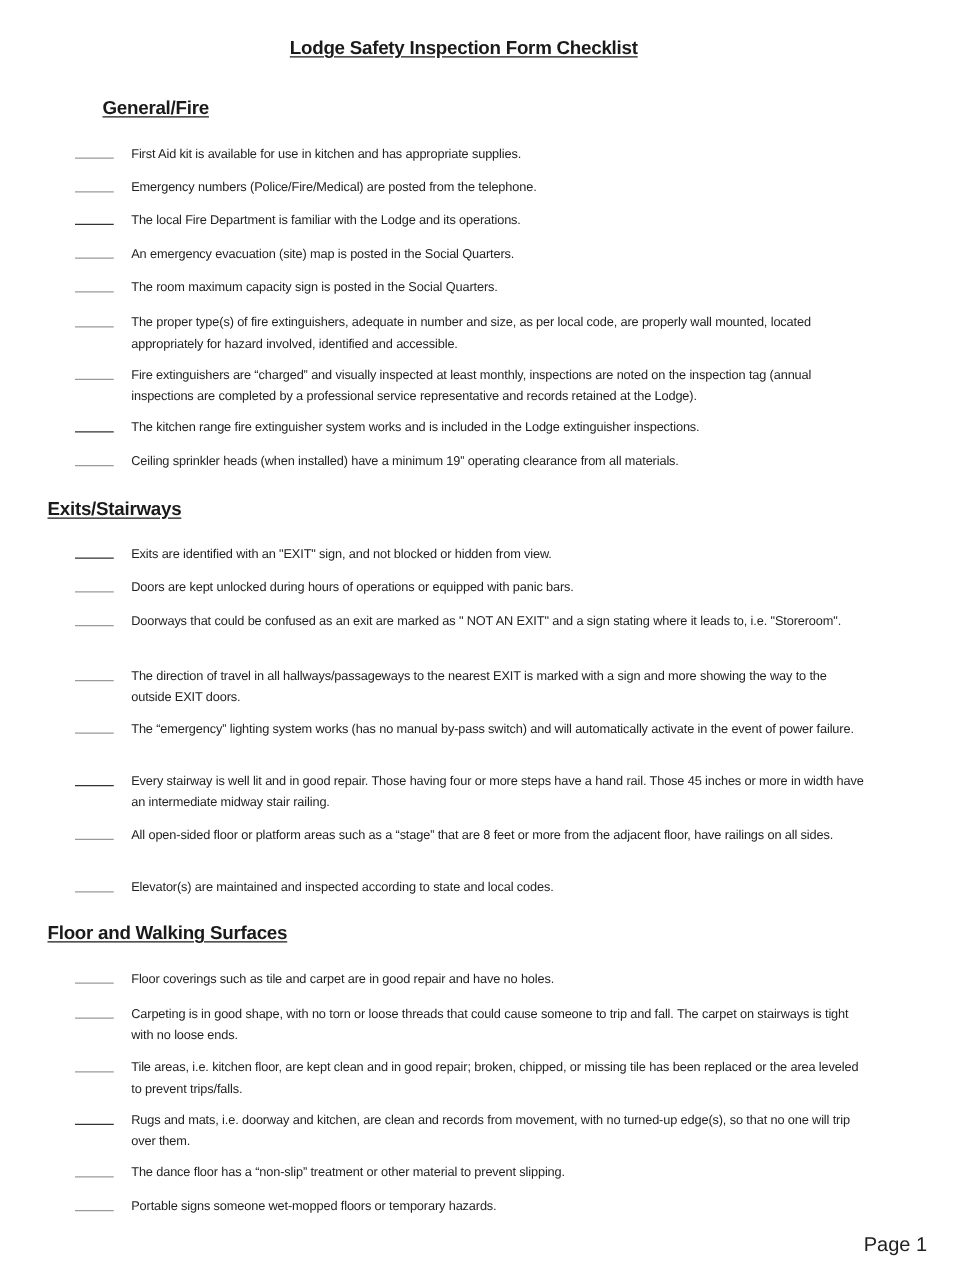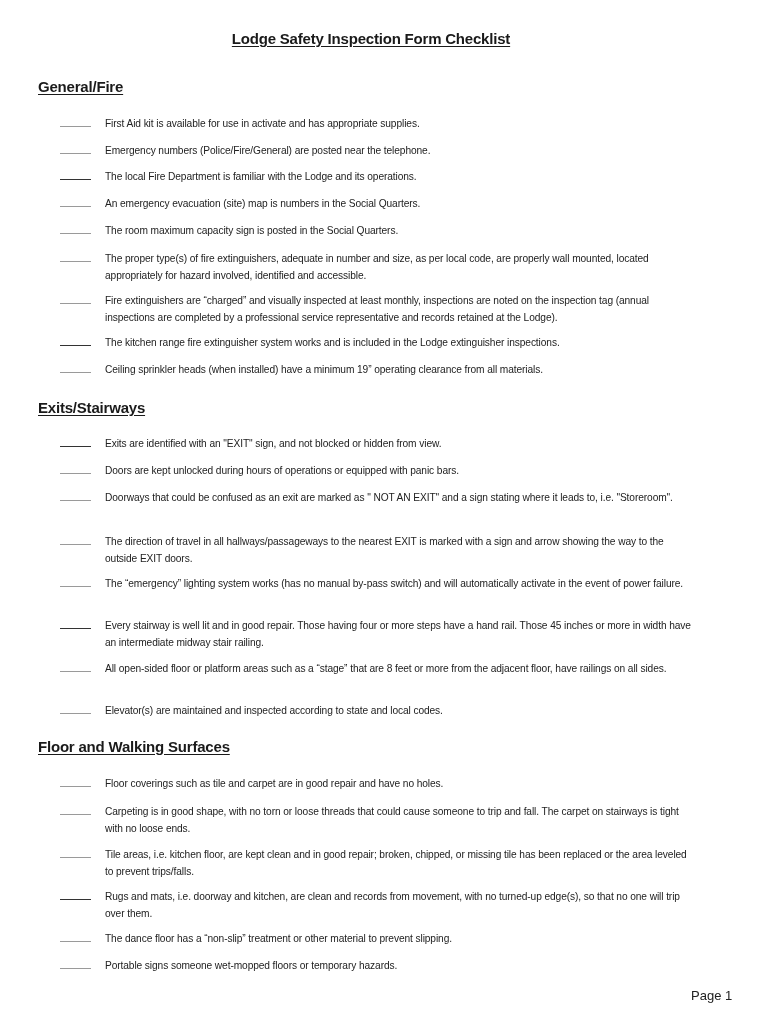--- a/index.html
+++ b/index.html
@@ -37,7 +37,7 @@
 
 <div class="title">Lodge Safety Inspection Form Checklist</div>
 
-<div class="section-heading" style="top:78px;">General/Fire</div>
+<div class="section-heading" style="top:78px;margin-left:44px;">General/Fire</div>
 
 <div class="item" style="top:115px;">
   <div class="blank"></div>

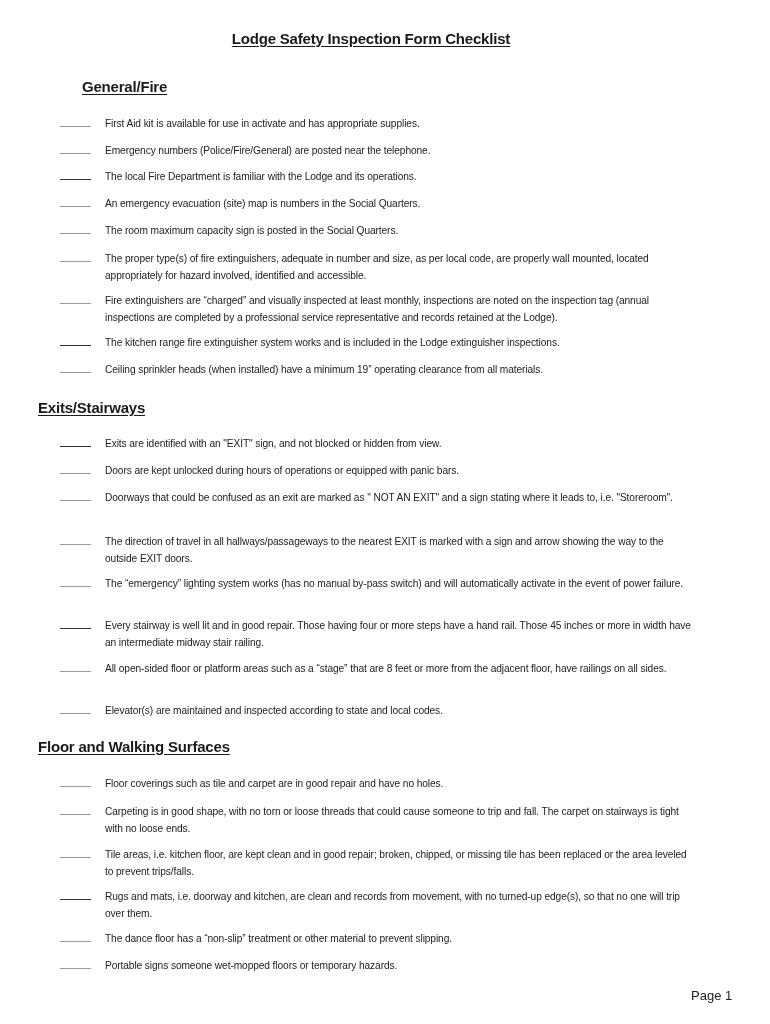--- a/index.html
+++ b/index.html
@@ -41,7 +41,7 @@
 
 <div class="item" style="top:115px;">
   <div class="blank"></div>
-  <div class="item-text">First Aid kit is available for use in activate and has appropriate supplies.</div>
+  <div class="item-text">First Aid kit is available for use in kitchen and has appropriate supplies.</div>
 </div>
 <div class="item" style="top:142px;">
   <div class="blank"></div>

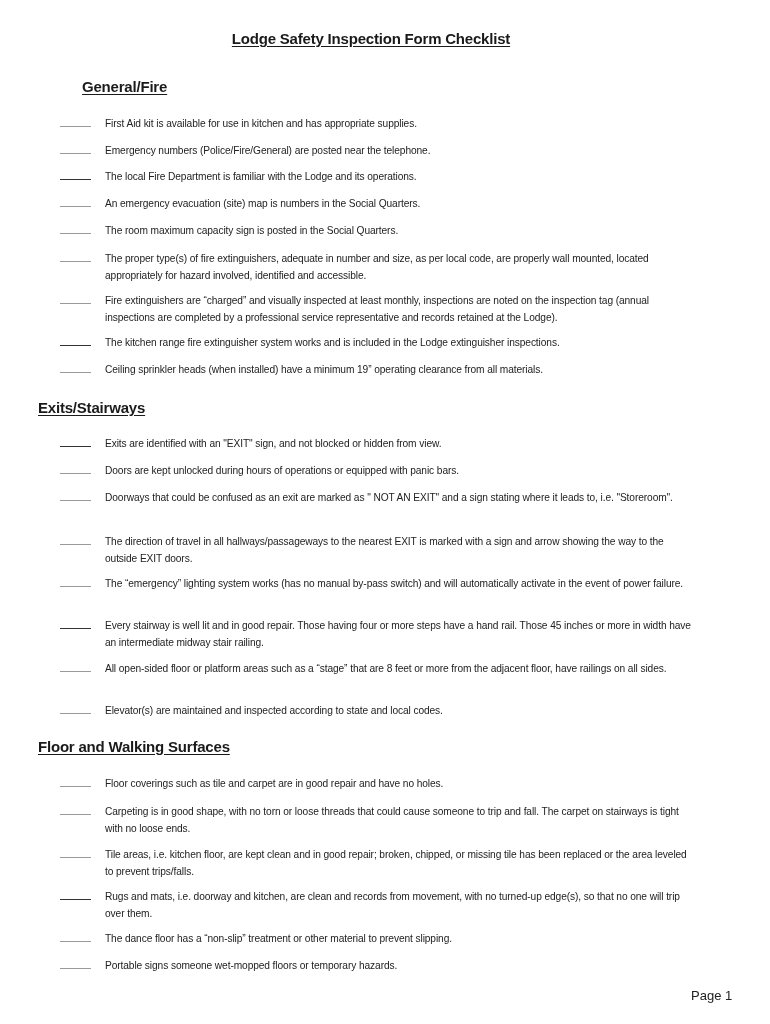--- a/index.html
+++ b/index.html
@@ -45,7 +45,7 @@
 </div>
 <div class="item" style="top:142px;">
   <div class="blank"></div>
-  <div class="item-text">Emergency numbers (Police/Fire/General) are posted near the telephone.</div>
+  <div class="item-text">Emergency numbers (Police/Fire/Medical) are posted from the telephone.</div>
 </div>
 <div class="item" style="top:168px;">
   <div class="blank dark"></div>

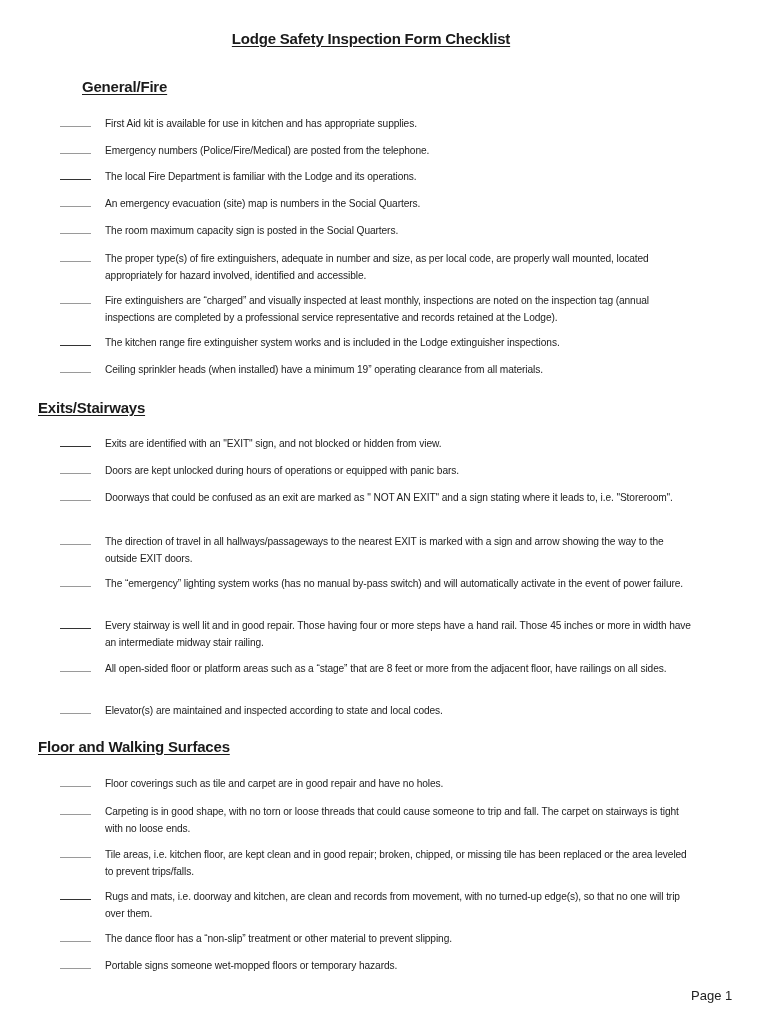--- a/index.html
+++ b/index.html
@@ -53,7 +53,7 @@
 </div>
 <div class="item" style="top:195px;">
   <div class="blank"></div>
-  <div class="item-text">An emergency evacuation (site) map is numbers in the Social Quarters.</div>
+  <div class="item-text">An emergency evacuation (site) map is posted in the Social Quarters.</div>
 </div>
 <div class="item" style="top:222px;">
   <div class="blank"></div>

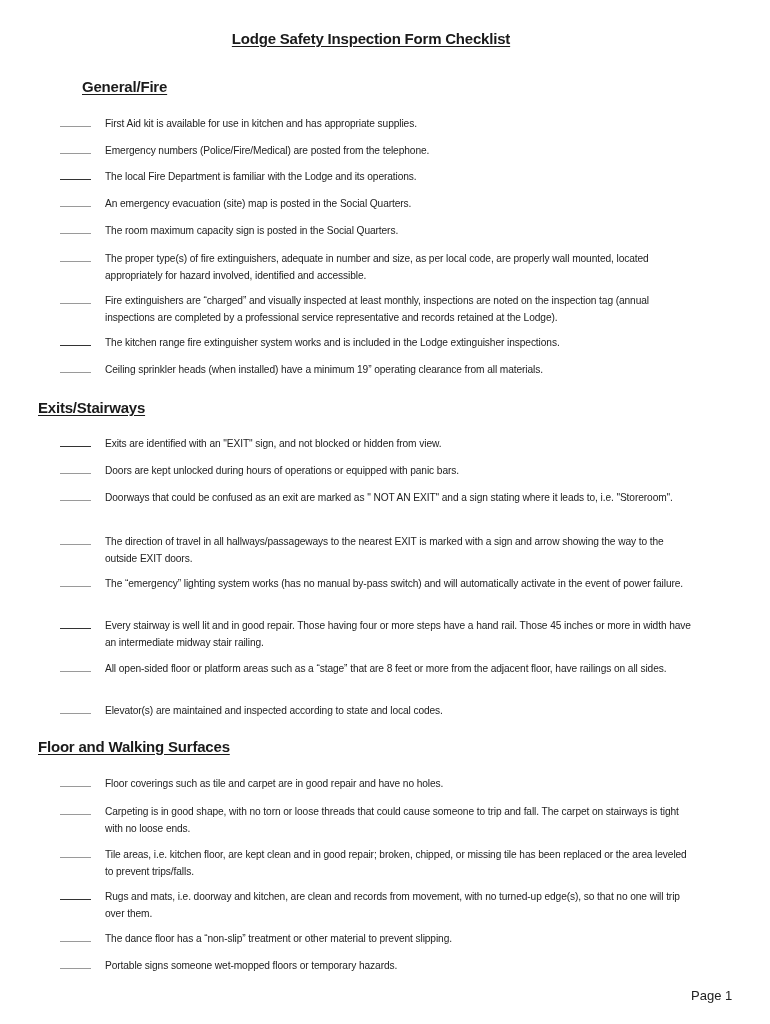--- a/index.html
+++ b/index.html
@@ -92,7 +92,7 @@
 </div>
 <div class="item" style="top:533px;">
   <div class="blank"></div>
-  <div class="item-text">The direction of travel in all hallways/passageways to the nearest EXIT is marked with a sign and arrow showing the way to the outside EXIT doors.</div>
+  <div class="item-text">The direction of travel in all hallways/passageways to the nearest EXIT is marked with a sign and more showing the way to the outside EXIT doors.</div>
 </div>
 <div class="item" style="top:575px;">
   <div class="blank"></div>

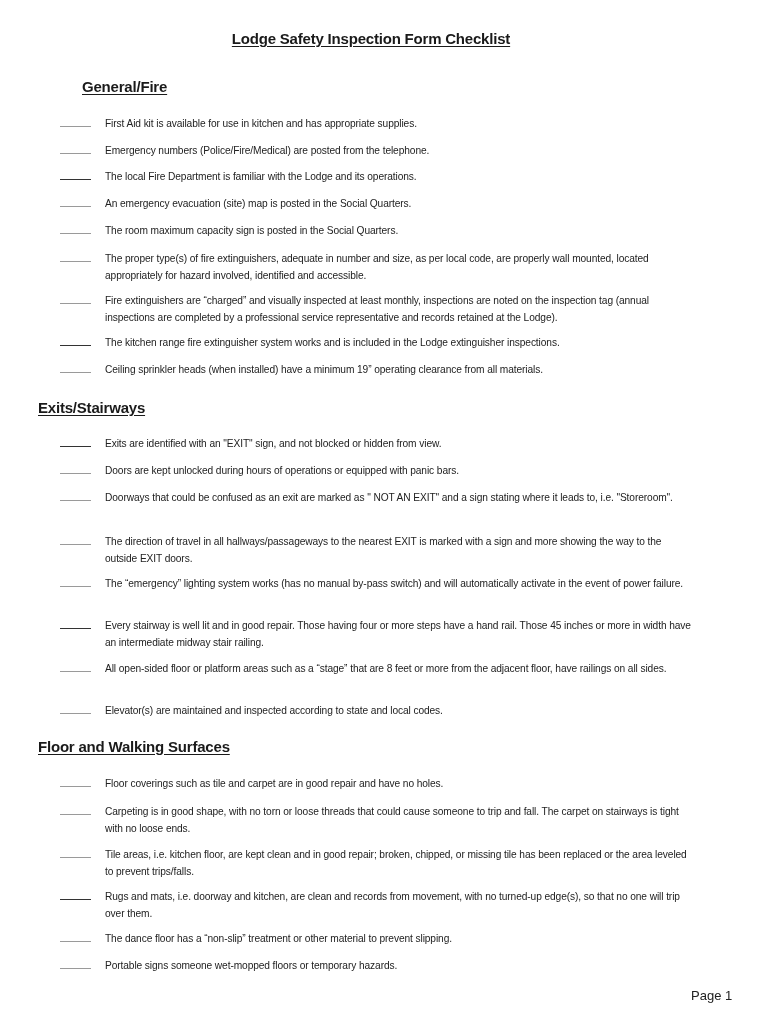--- a/index.html
+++ b/index.html
@@ -29,7 +29,7 @@
     font-size: 10.2px; line-height: 17px; color: #222; letter-spacing: -0.1px;
   }
   .page-num {
-    position: absolute; top: 988px; left: 691px; font-size: 13px; color: #222;
+    position: absolute; top: 988px; left: 691px; font-size: 16px; color: #222;
   }
 </style>
 </head>

